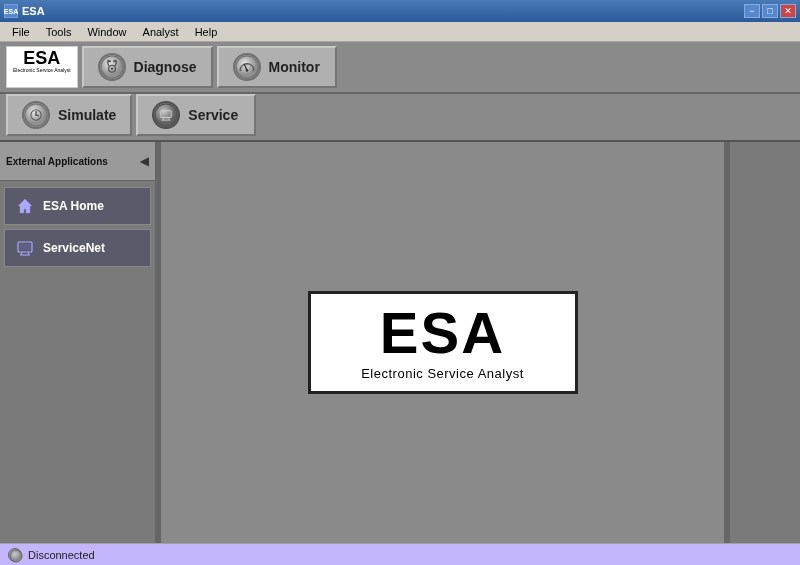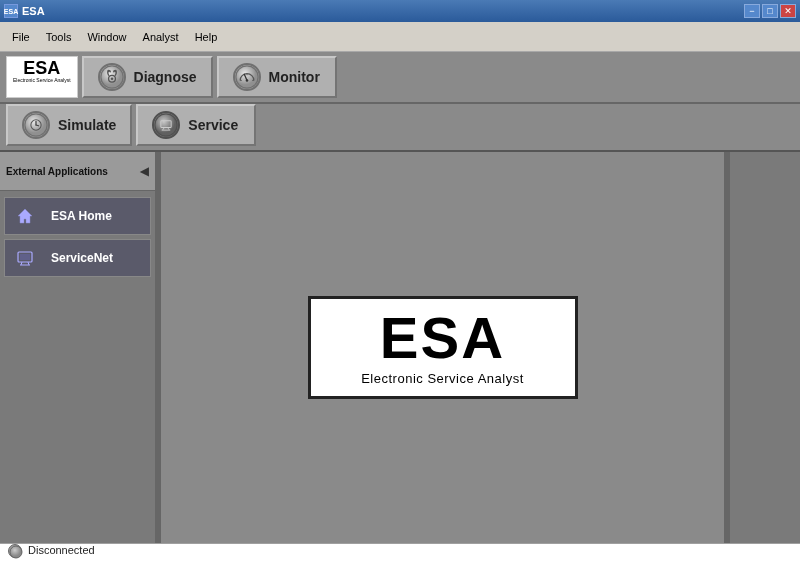--- a/index.html
+++ b/index.html
@@ -66,7 +66,7 @@
     
     .menu-bar {
       background: #d4d0c8;
-      height: 30px;
+      height: 20px;
       display: flex;
       align-items: center;
       padding: 0 4px;

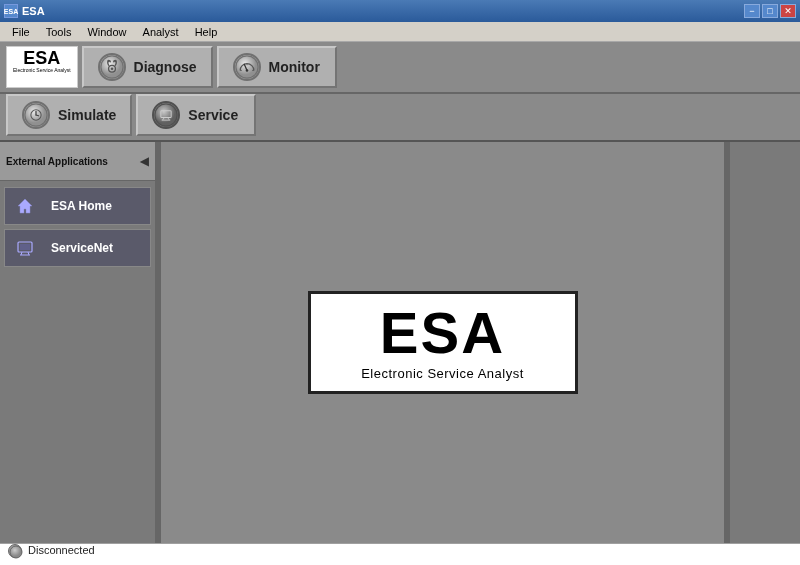--- a/index.html
+++ b/index.html
@@ -159,7 +159,7 @@
     .sidebar-item {
       display: flex;
       align-items: center;
-      gap: 16px;
+      gap: 8px;
       background: #5a5a6a;
       border: 1px solid #888;
       padding: 8px 10px;

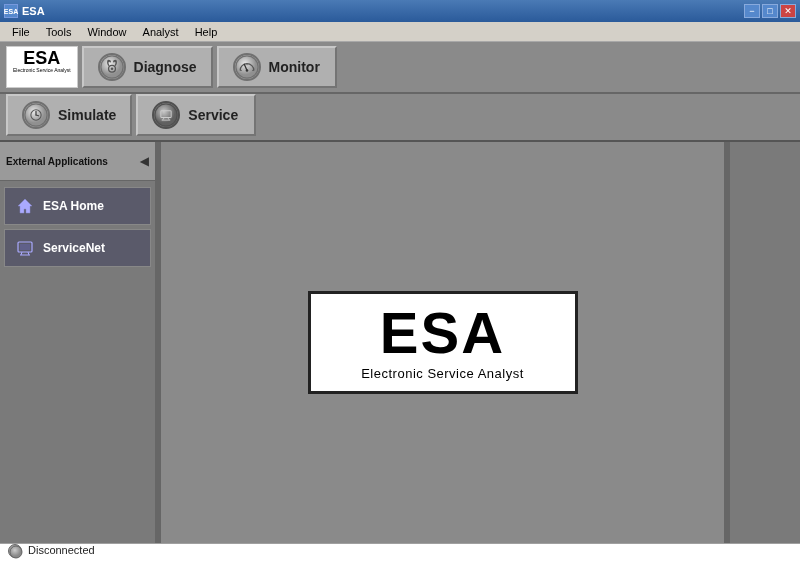--- a/index.html
+++ b/index.html
@@ -249,9 +249,10 @@
 
     
     .status-bar {
-      background: #ffffff;
+      background: #c4b5fd;
       height: 22px;
       display: flex;
+      align-items: center;
       padding: 0 8px;
       border-top: 1px solid #a0a0a0;
       gap: 6px;

